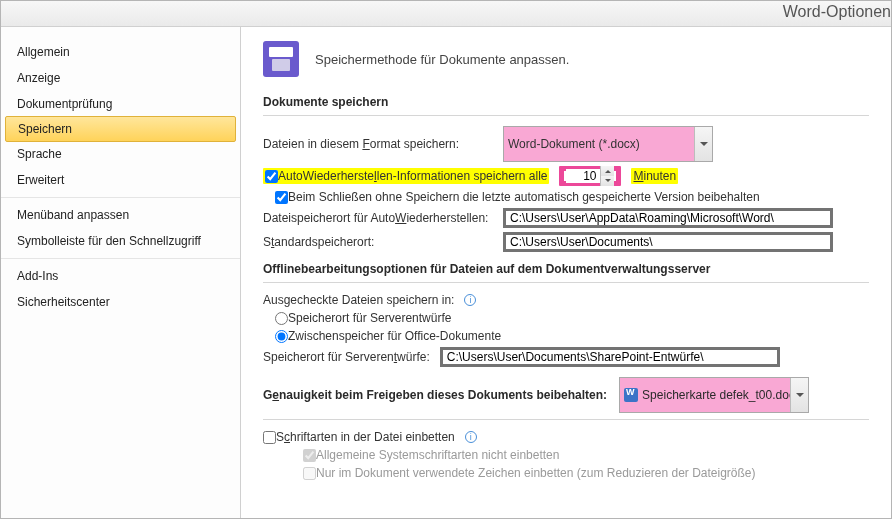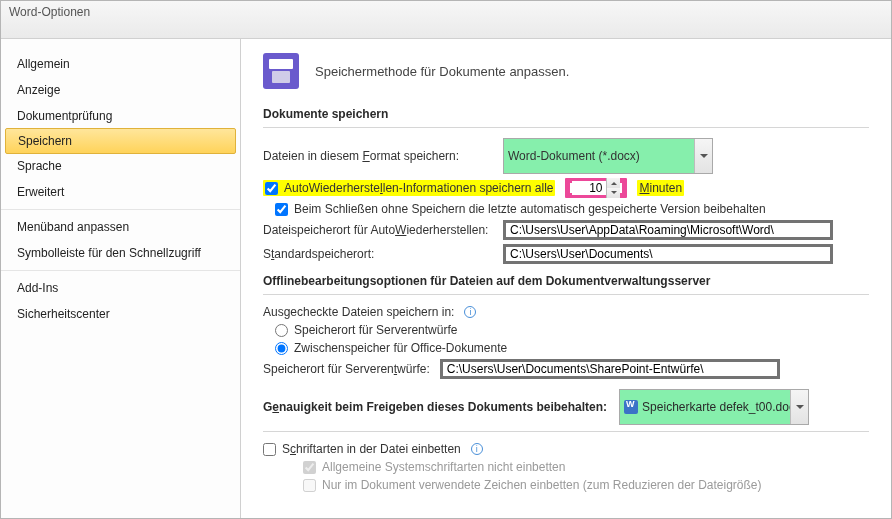--- a/index.html
+++ b/index.html
@@ -5,7 +5,7 @@
   * { box-sizing: border-box; }
   html, body { margin:0; padding:0; font-family: "Segoe UI", Tahoma, sans-serif; font-size: 12px; color:#333; background:#fff; }
   .window { width:892px; height:519px; border:1px solid #b5b5b5; display:flex; flex-direction:column; background:#fff; overflow:hidden; }
-  .titlebar { height:38px; line-height:22px; padding-left:8px; background:linear-gradient(#f7f7f7,#eaeaea); border-bottom:1px solid #d0d0d0; color:#555; font-size:12px; }
+  .titlebar { height:26px; line-height:22px; padding-left:8px; background:linear-gradient(#f7f7f7,#eaeaea); border-bottom:1px solid #d0d0d0; color:#555; font-size:16px;text-align:right; }
   .body { flex:1; display:flex; overflow:hidden; }
   .sidebar { width:240px; border-right:1px solid #d0d0d0; padding:8px 0; background:#fdfdfd; }
   .sidebar .group { border-bottom:1px solid #e5e5e5; padding:4px 0; }

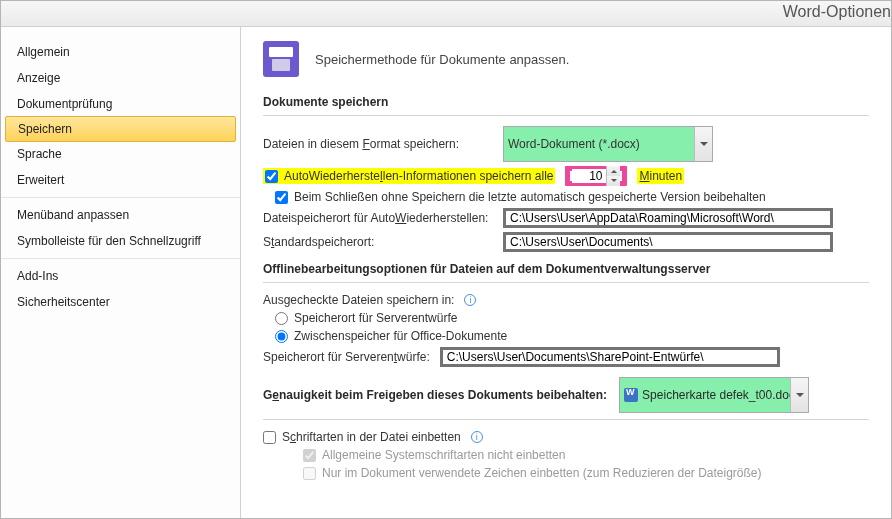--- a/index.html
+++ b/index.html
@@ -24,7 +24,7 @@
   label.inline { display:flex; align-items:flex-end; gap:6px; }
   .u { text-decoration: underline; text-decoration-thickness:1px; }
   .highlight { background:#ffff00; padding:1px 2px; border-radius:1px; }
-  .combo { display:inline-flex; align-items:center; border:1px solid #a9a9a9; background:#86efac; height:36px; min-width:210px; padding:12px 4px; position:relative; }
+  .combo { display:inline-flex; align-items:center; border:1px solid #a9a9a9; background:#f9a8d4; height:36px; min-width:210px; padding:12px 4px; position:relative; }
   .combo .arrow { position:absolute; right:0; top:0; bottom:0; width:18px; border-left:1px solid #bcbcbc; display:flex; align-items:center; justify-content:center; background:linear-gradient(#f5f5f5,#e3e3e3); }
   .combo .arrow::after { content:""; border:4px solid transparent; border-top-color:#555; margin-top:4px; }
   .docicon { width:14px; height:14px; background:#3b73c7; border-radius:2px; position:relative; margin-right:4px; }

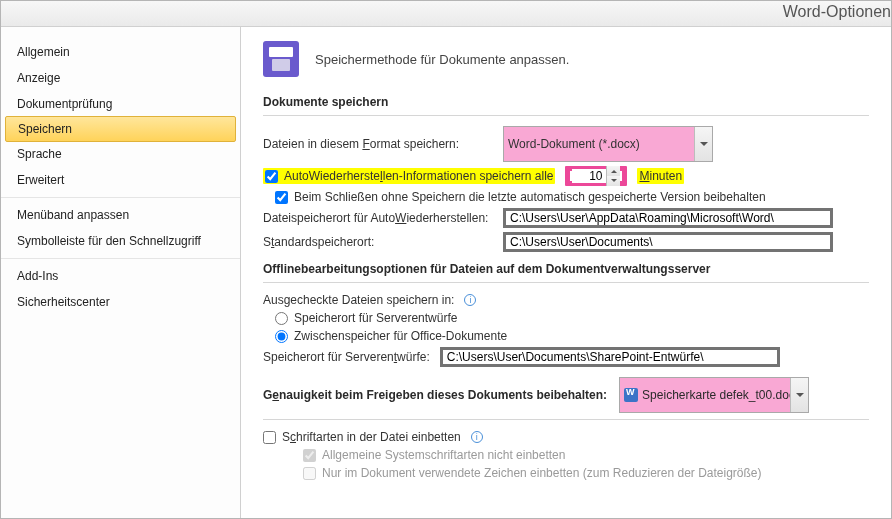--- a/index.html
+++ b/index.html
@@ -21,7 +21,7 @@
   .row { display:flex; align-items:center; gap:10px; margin:4px 0; flex-wrap:wrap; }
   .indent1 { margin-left:12px; }
   .indent2 { margin-left:40px; }
-  label.inline { display:flex; align-items:flex-end; gap:6px; }
+  label.inline { display:flex; align-items:flex-end; }
   .u { text-decoration: underline; text-decoration-thickness:1px; }
   .highlight { background:#ffff00; padding:1px 2px; border-radius:1px; }
   .combo { display:inline-flex; align-items:center; border:1px solid #a9a9a9; background:#f9a8d4; height:36px; min-width:210px; padding:12px 4px; position:relative; }

